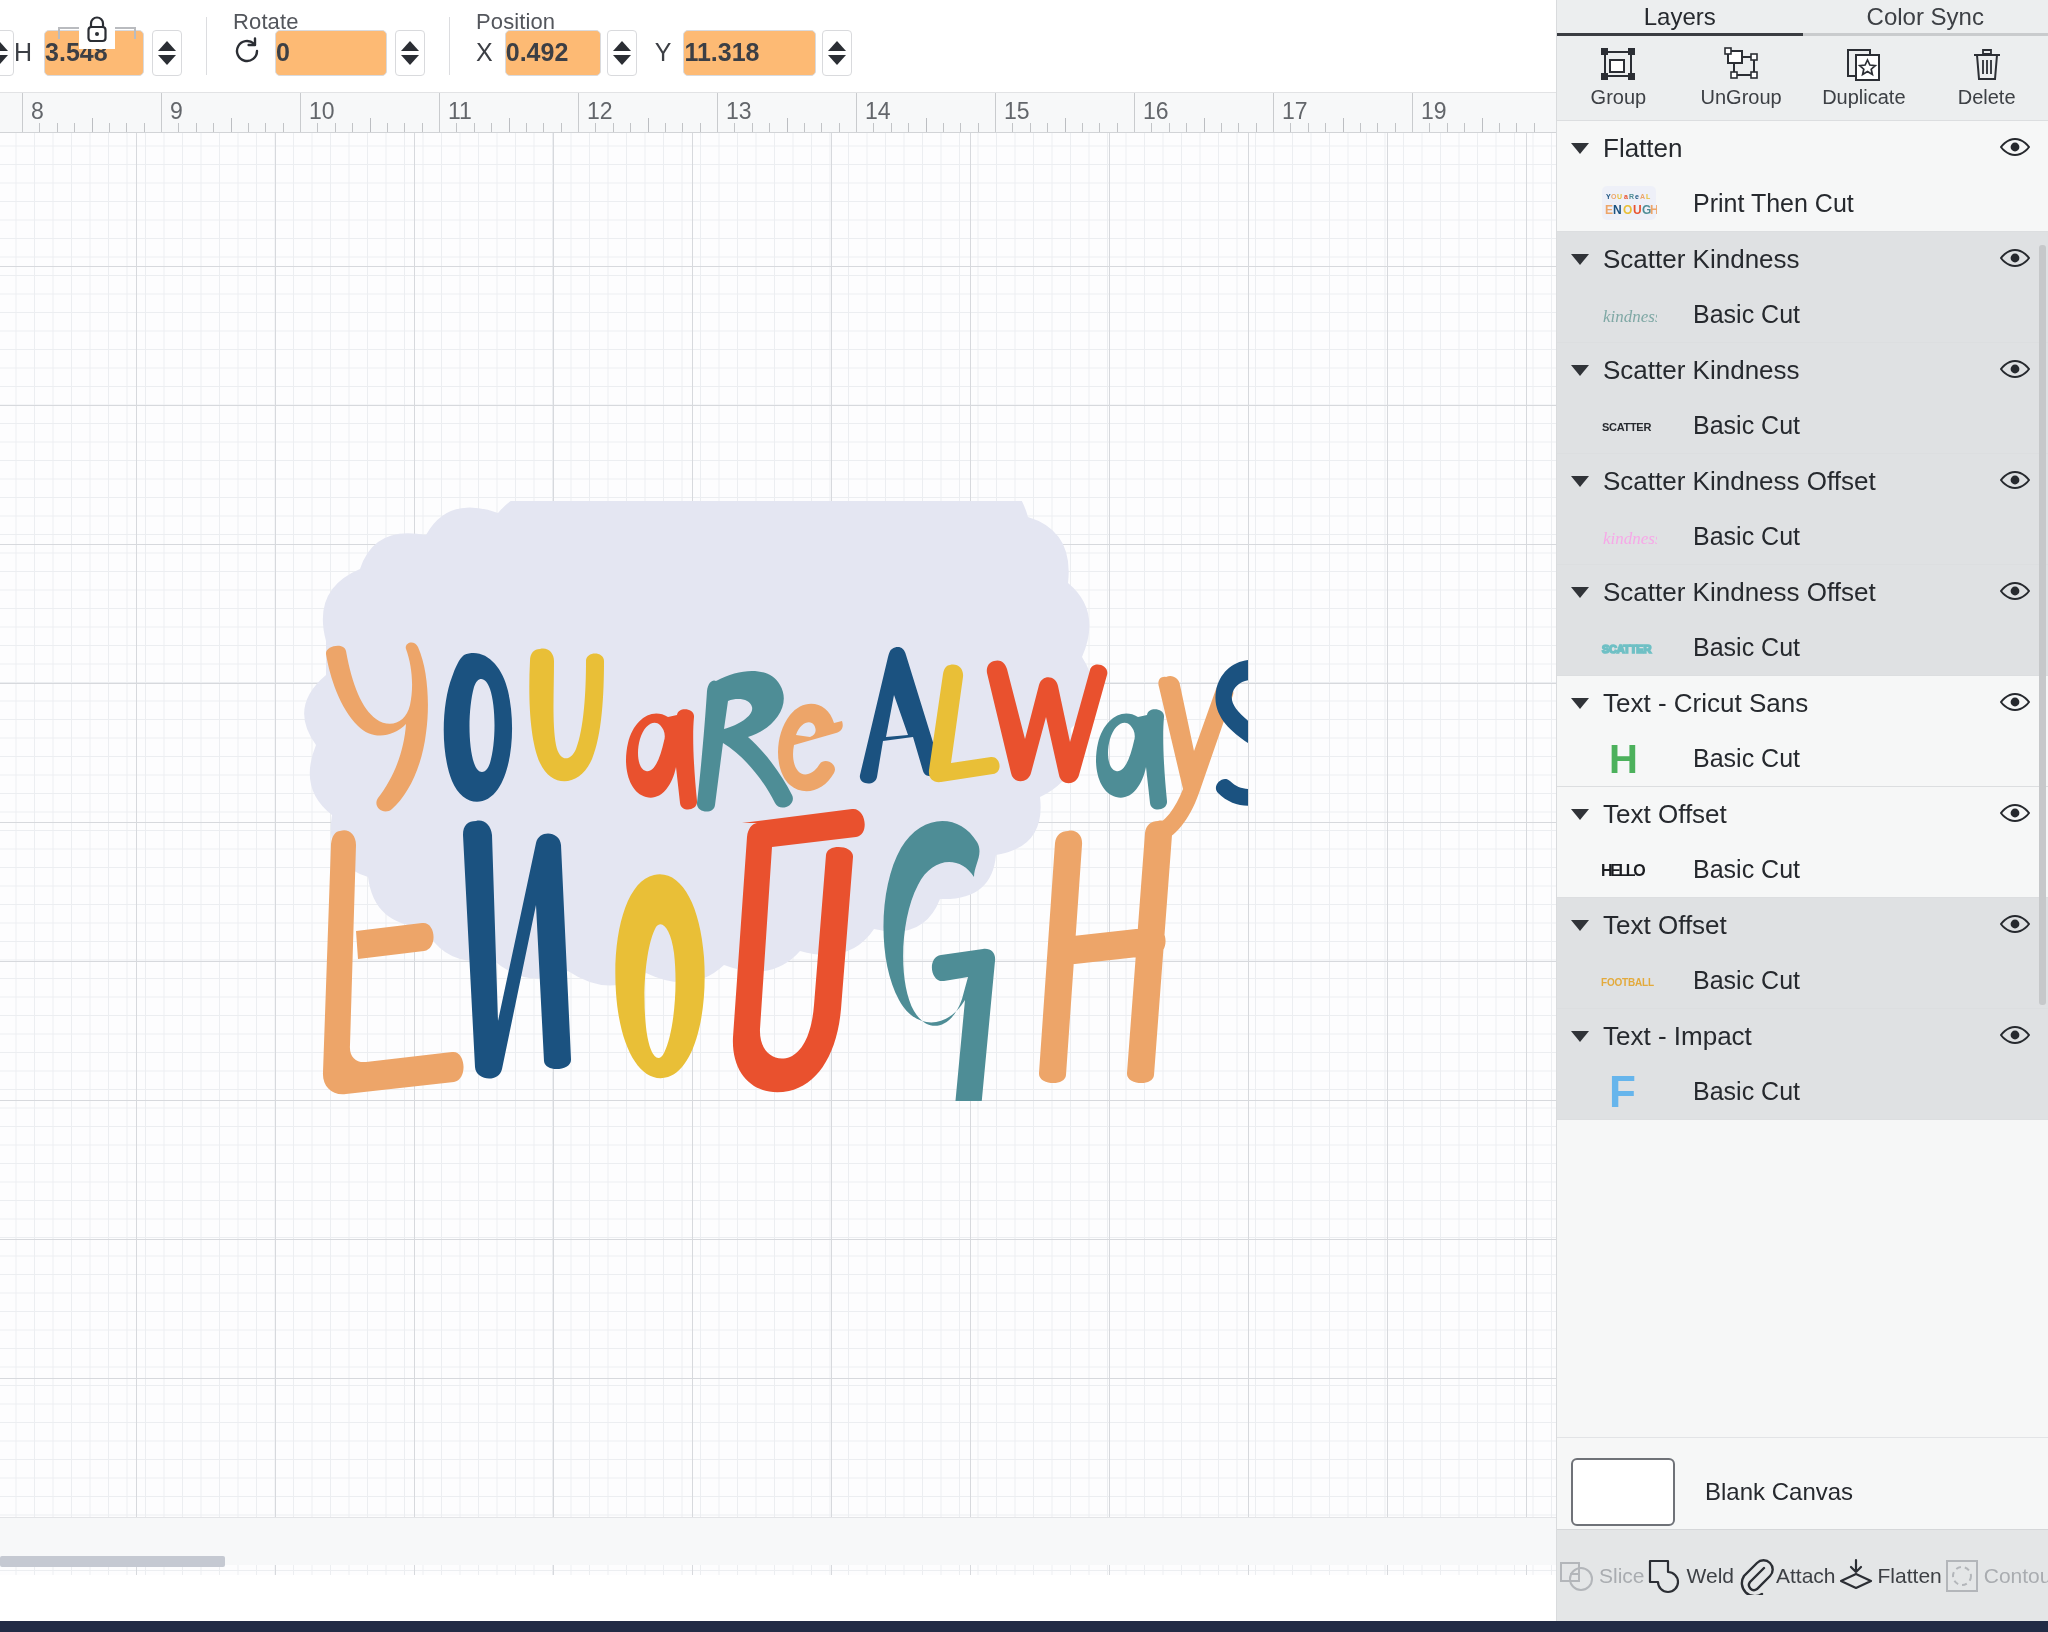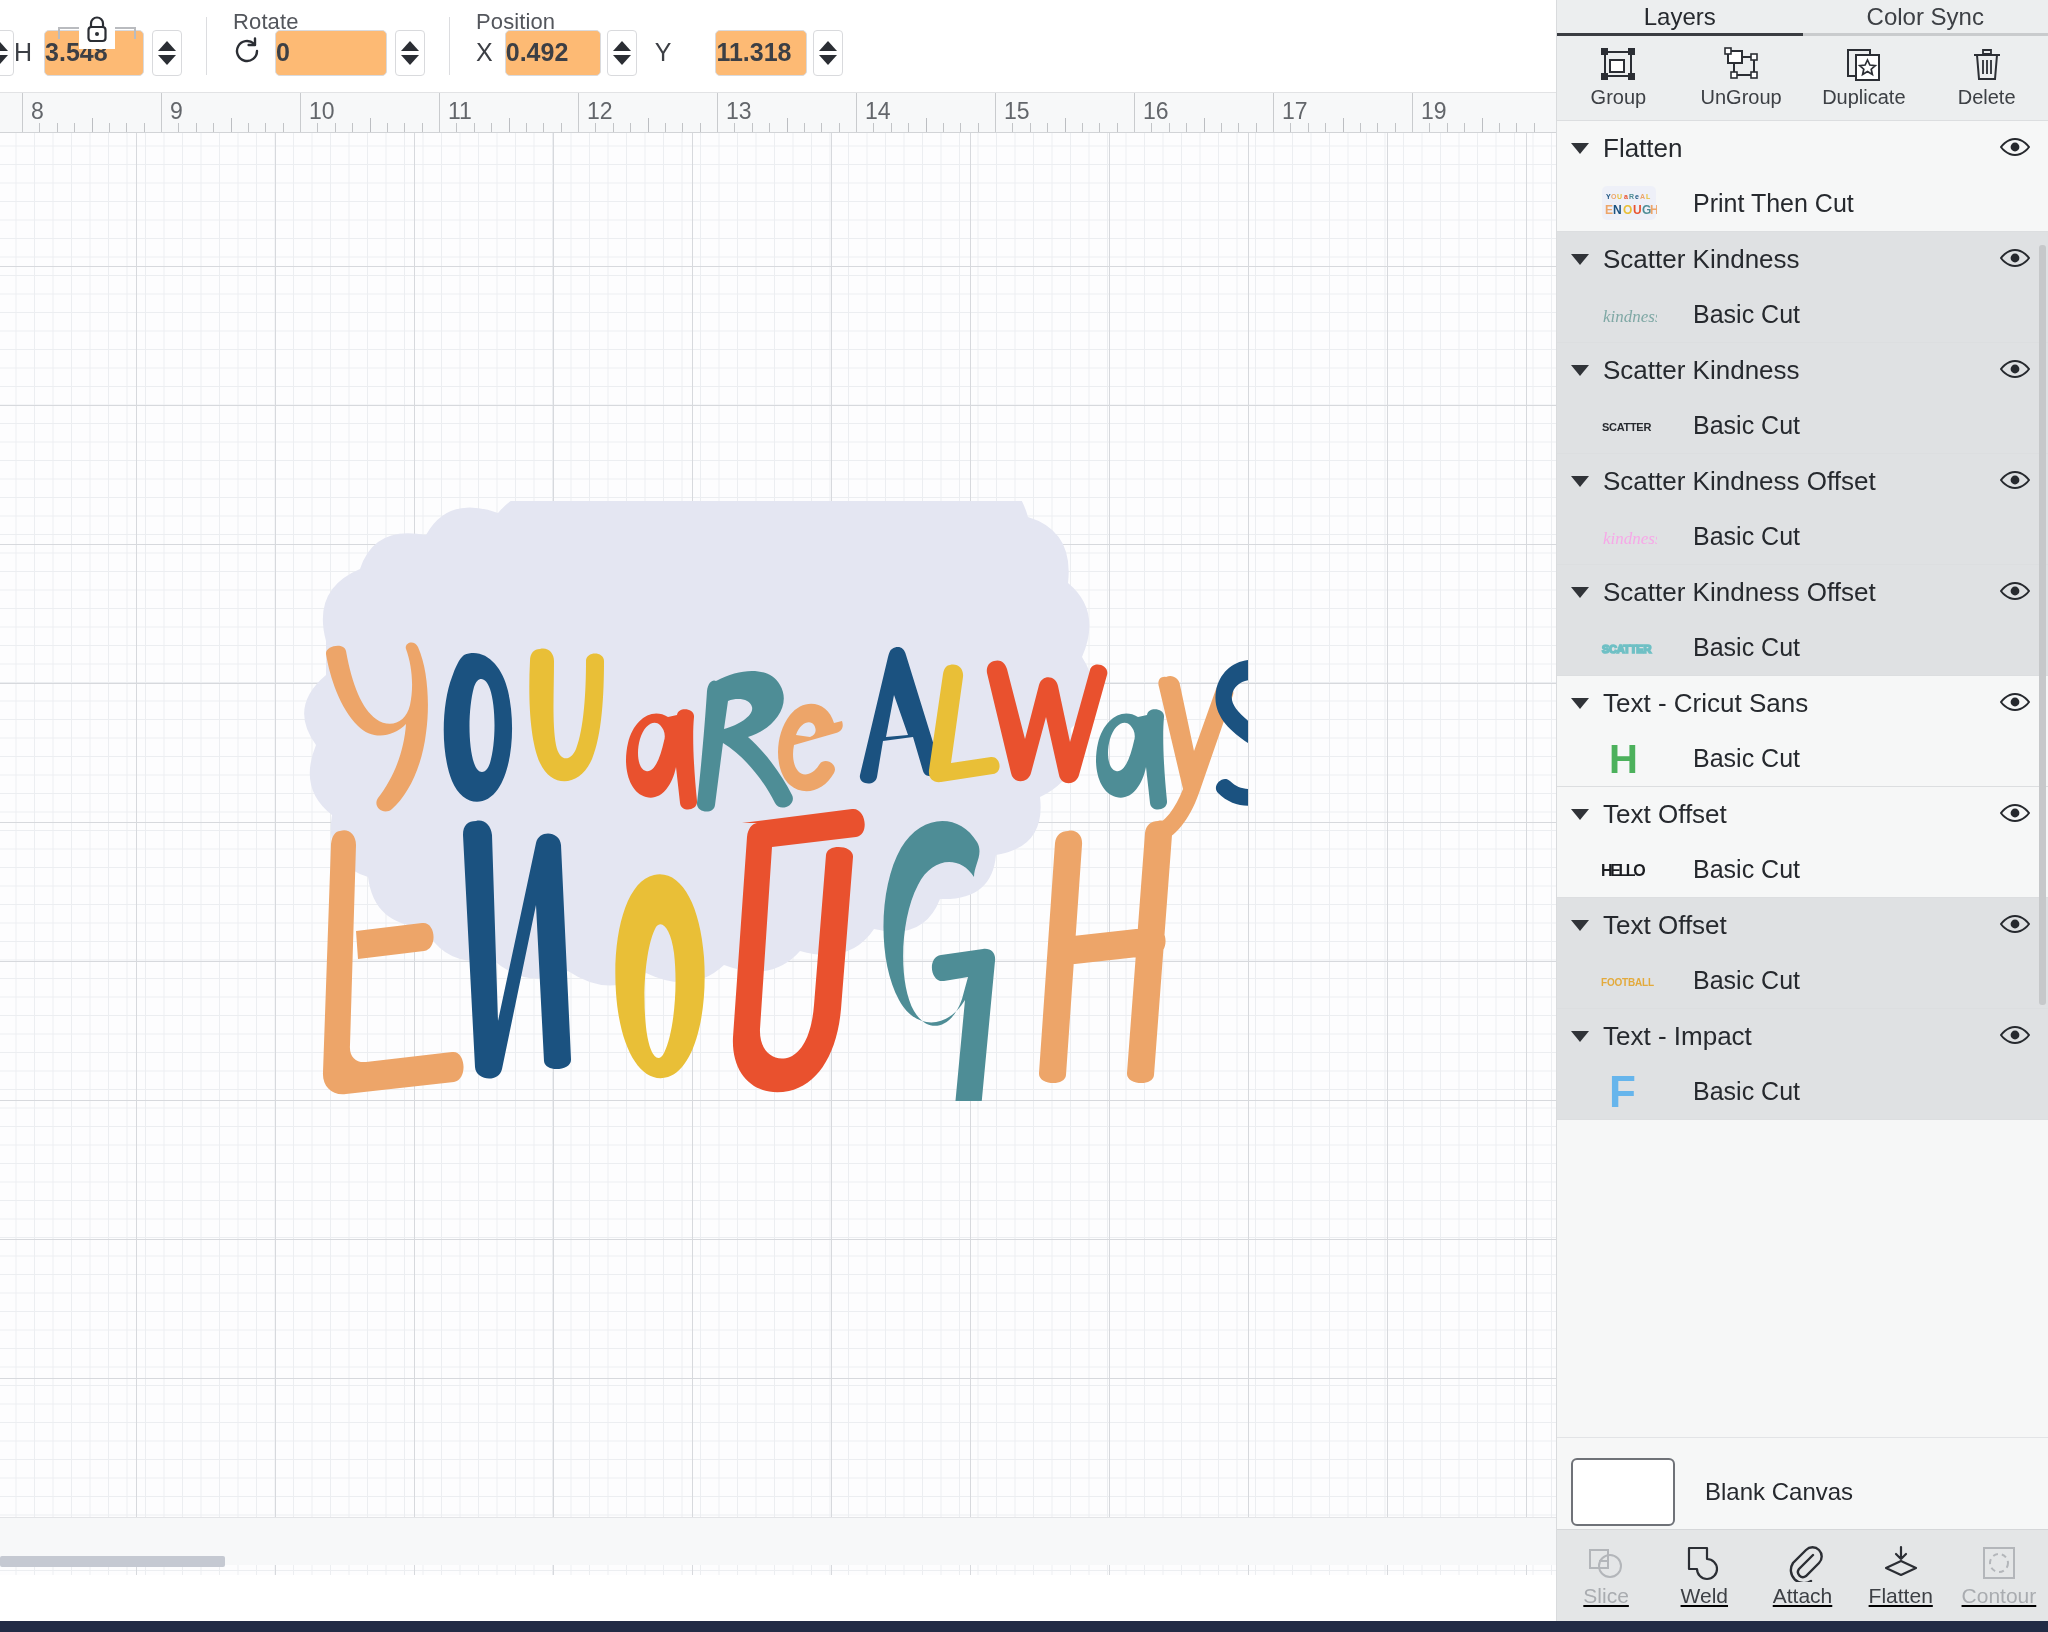--- a/index.html
+++ b/index.html
@@ -254,7 +254,7 @@
             <div class="dn"></div>
         </div>
         <span class="dim-letter" style="margin-left:18px;">Y</span>
-        <div class="numfield" style="width:92px;margin-left:32px;">11.318</div>
+        <div class="numfield" style="width:133px;">11.318</div>
         <div class="stepper" style="margin-left:6px;">
           <div class="up"></div>
             <div class="dn"></div>

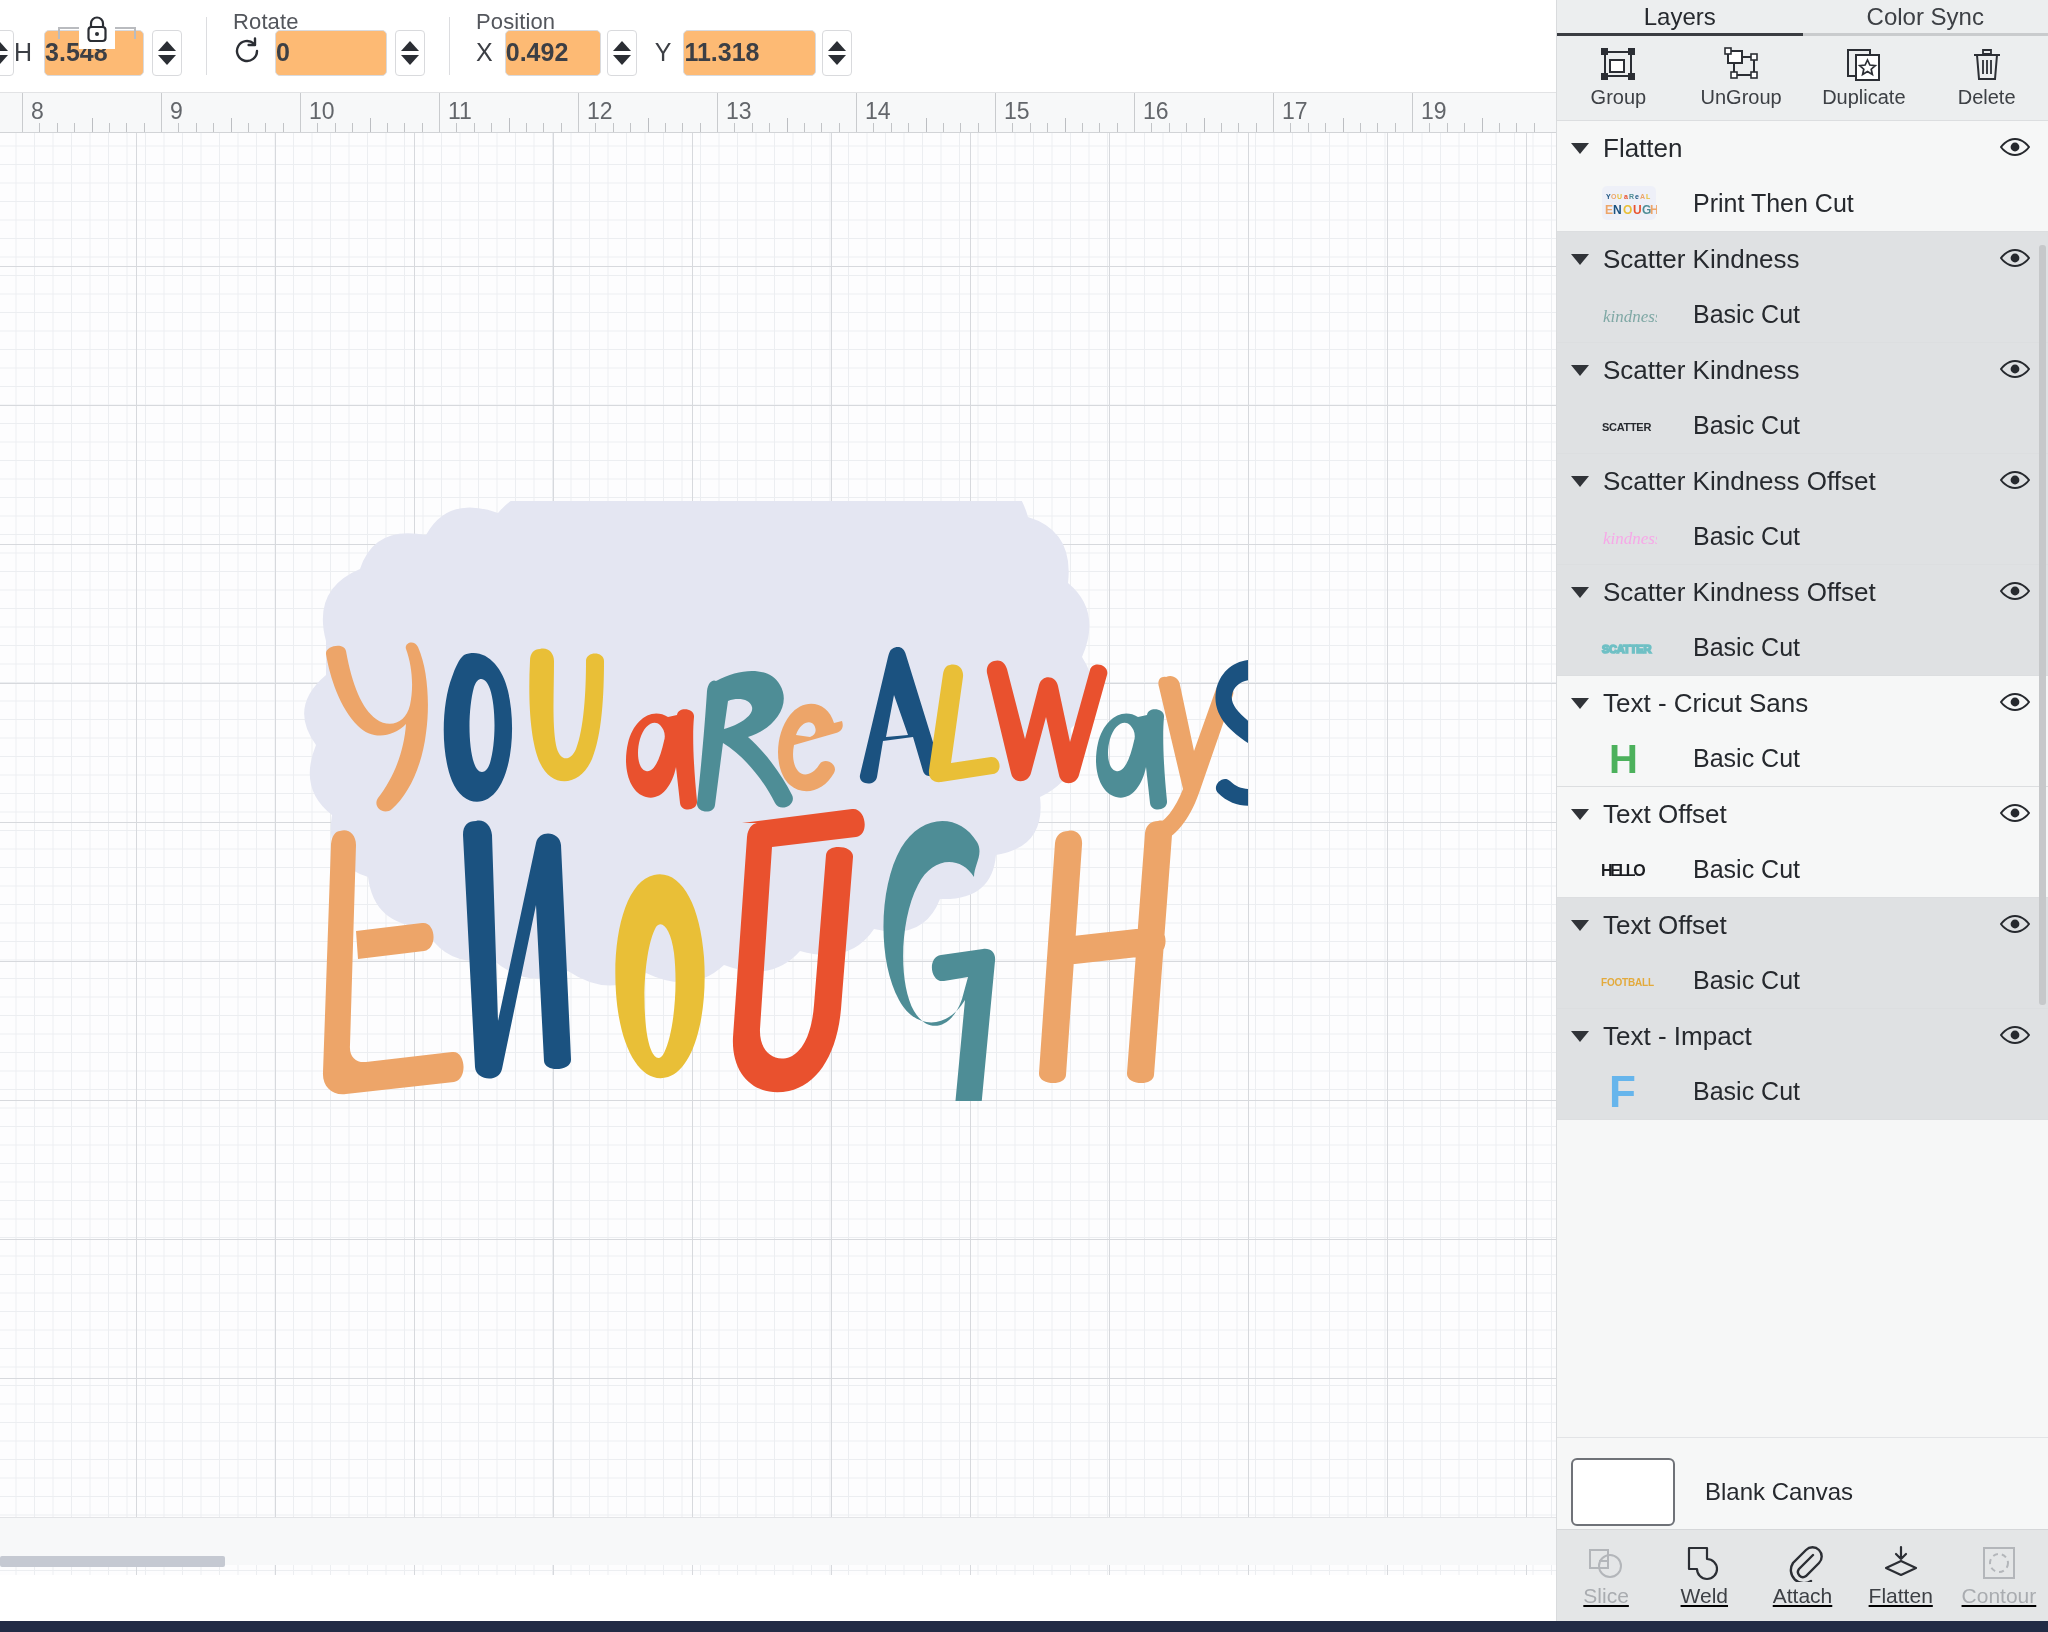--- a/index.html
+++ b/index.html
@@ -175,7 +175,7 @@
     height: 92px; background: #e4e6e7; display: flex; border-top: 1px solid #d5d7d9;
   }
   .pb-btn {
-    flex: 1; display: flex; flex-direction: column; align-items: center; justify-content: center; gap: 2px; text-decoration: underline;
+    flex: 1; display: flex; flex-direction: row; align-items: center; justify-content: center; gap: 2px;
   }
   .pb-btn .lbl { font-size: 21px; color: #3d4045; }
   .pb-btn.disabled .lbl { color: #a9acb0; }

